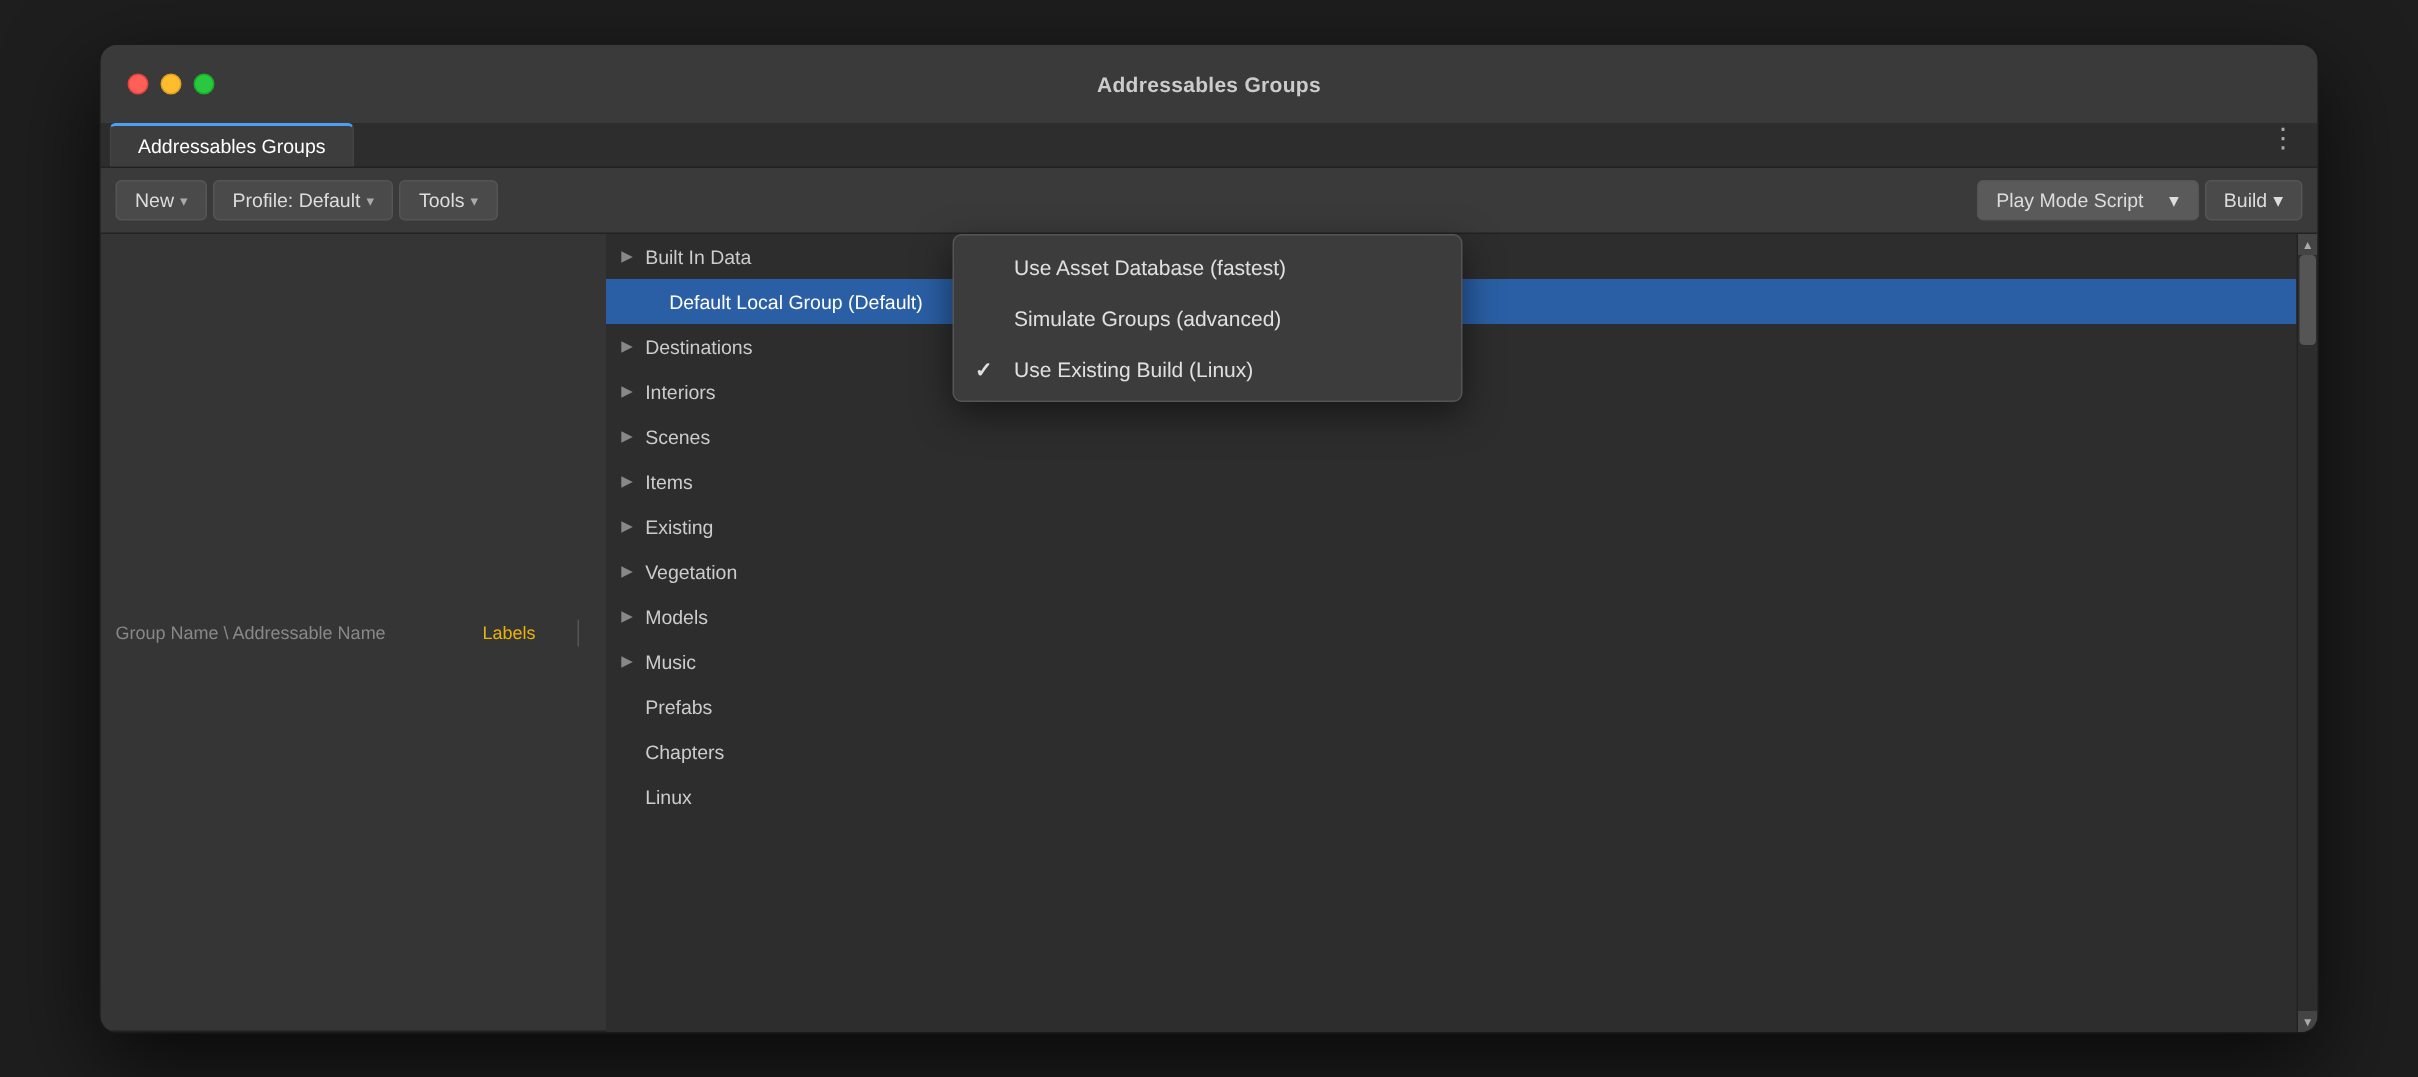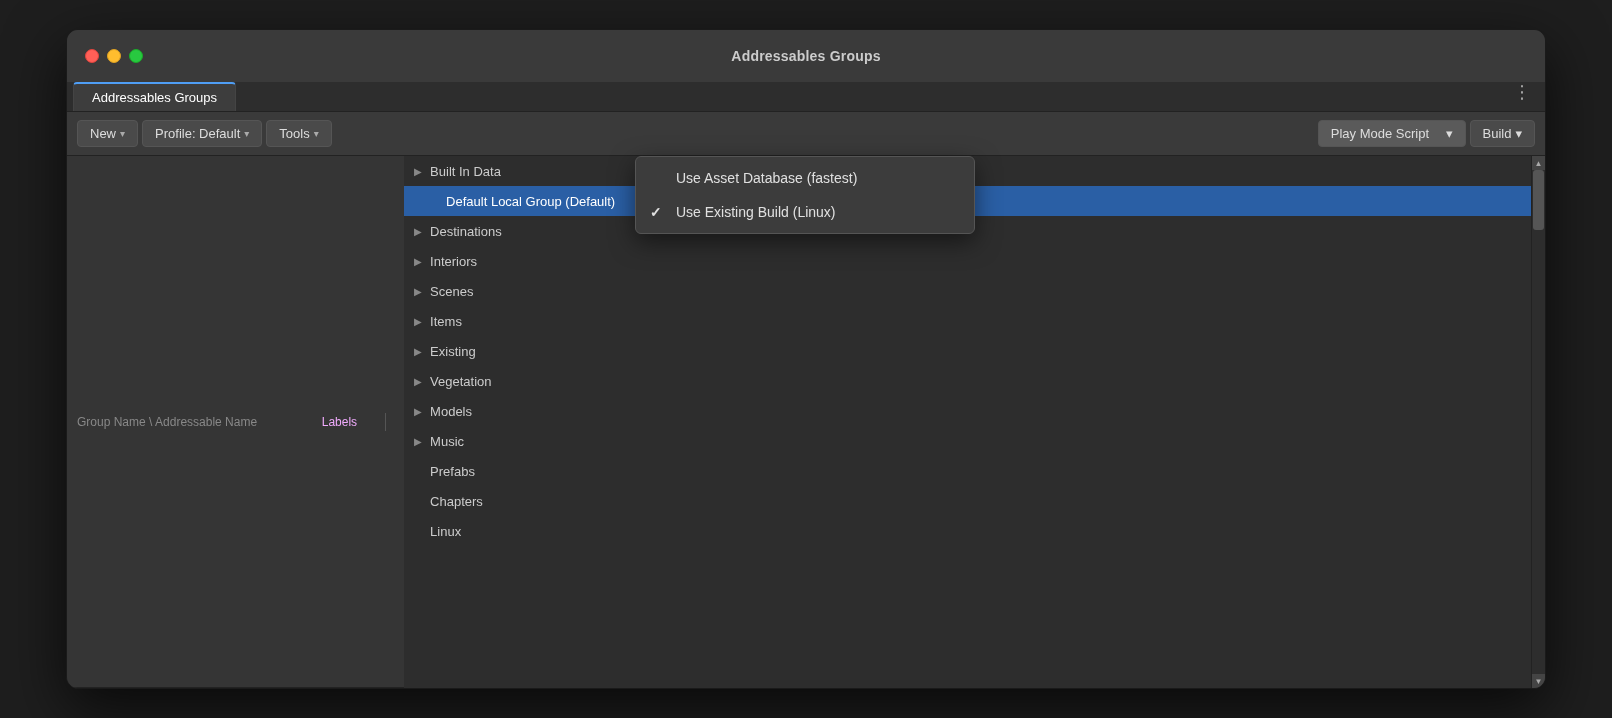--- a/index.html
+++ b/index.html
@@ -379,6 +379,9 @@
         <span>Use Asset Database (fastest)</span>
       </div>
       <div class="dropdown-item">
+        <span>Simulate Groups (advanced)</span>
+      </div>
+      <div class="dropdown-item">
         <span class="check-mark">✓</span>
         <span>Use Existing Build (Linux)</span>
       </div>

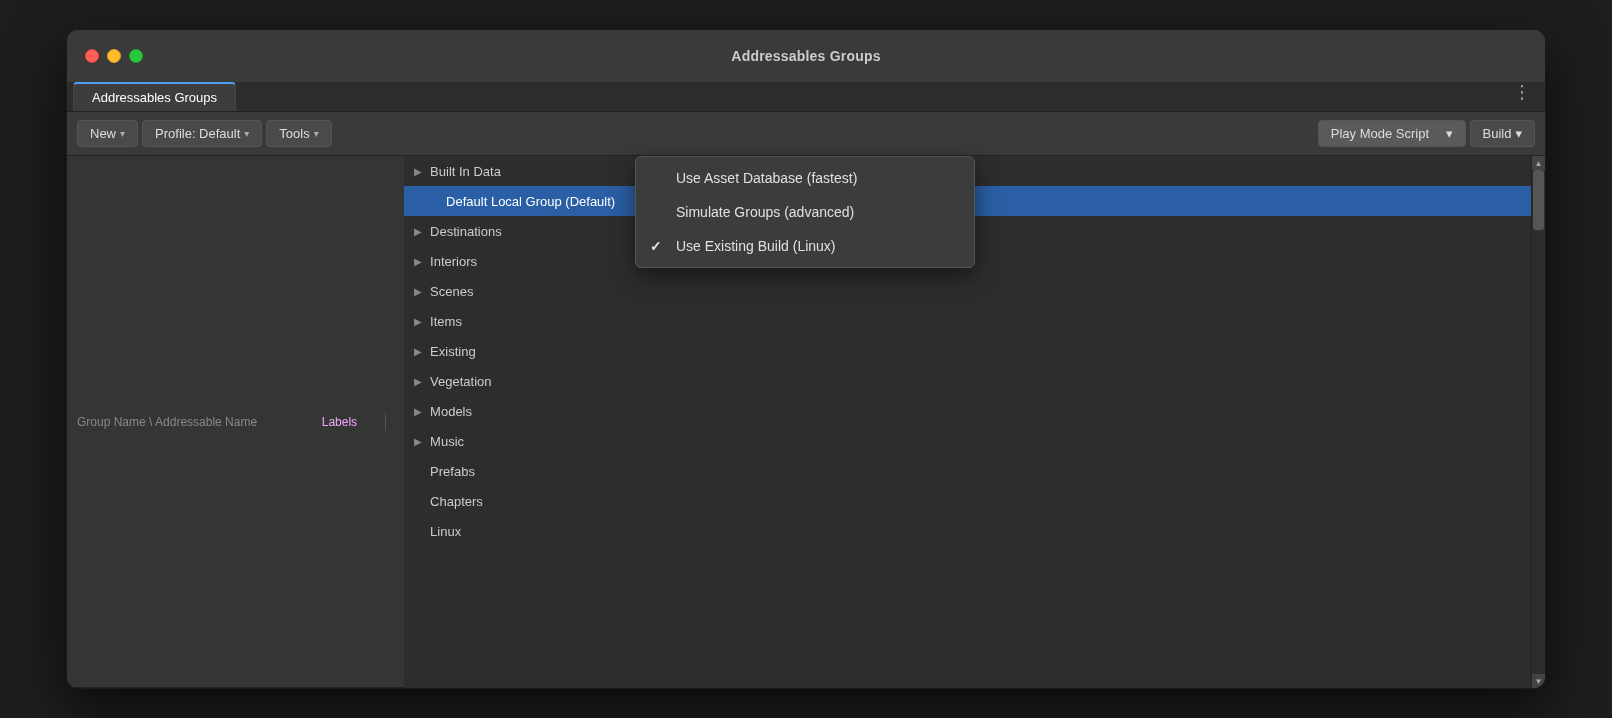--- a/index.html
+++ b/index.html
@@ -200,7 +200,7 @@
     }
 
     .col-labels {
-      color: #f0abfc;
+      color: #eab308;
       font-size: 12px;
       width: 120px;
       text-align: right;

